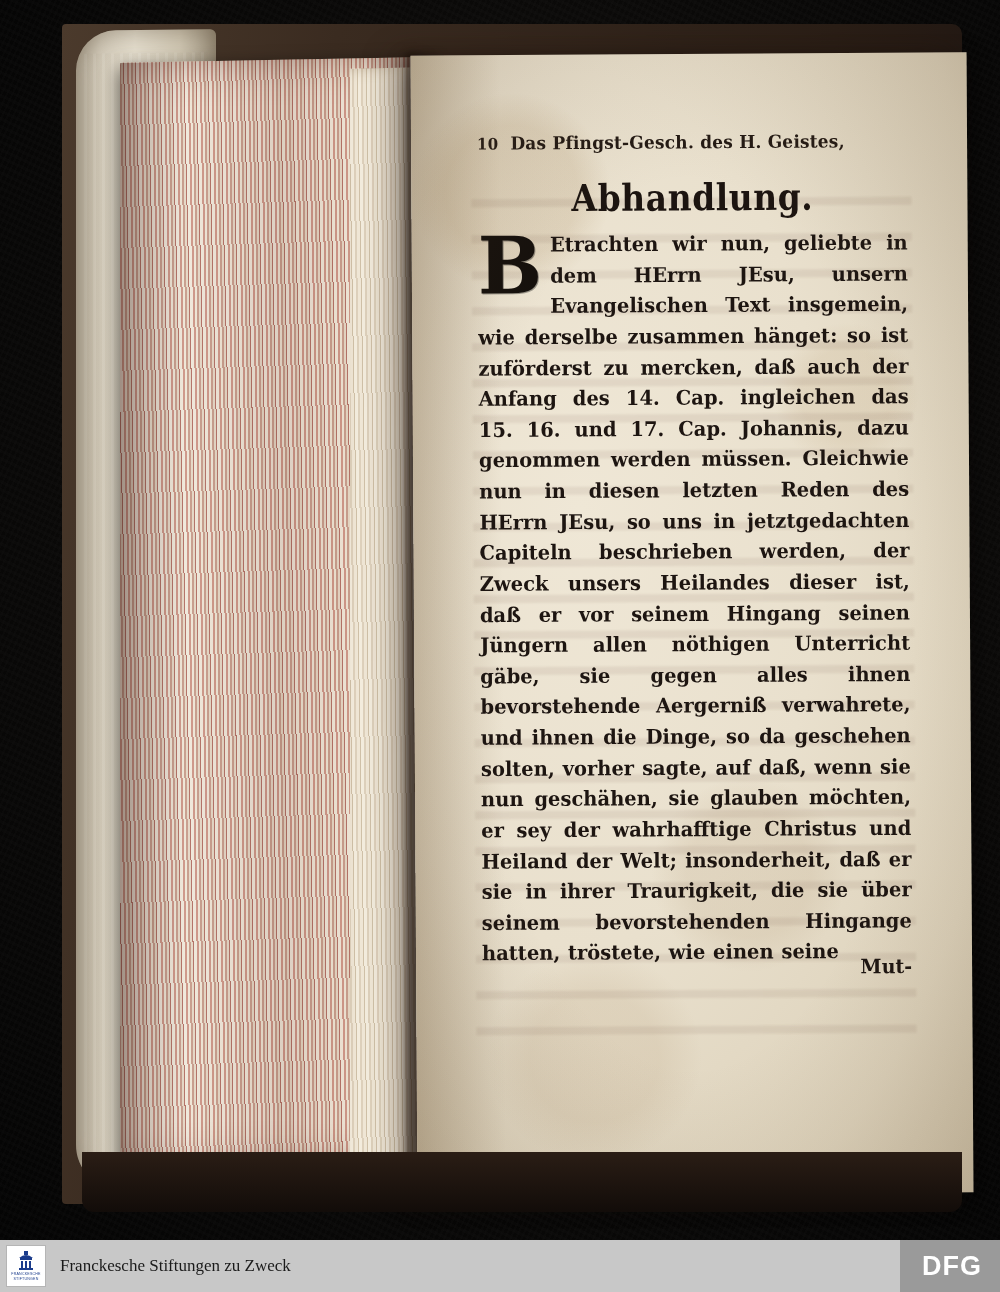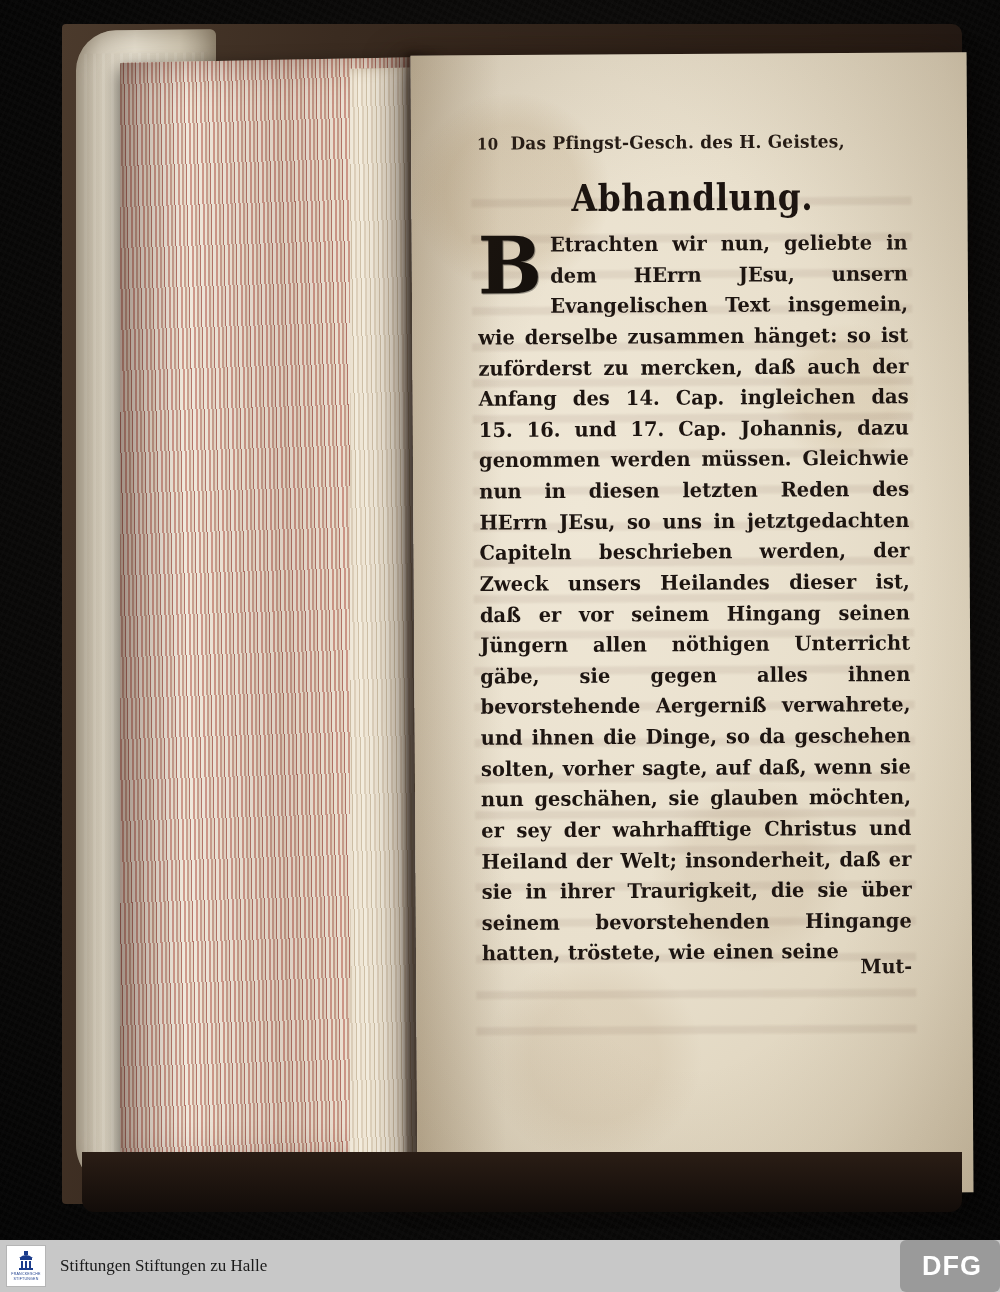--- a/index.html
+++ b/index.html
@@ -373,7 +373,7 @@
     </div>
   </div>
 
-  <div class="footer-text">Stiftungen Stiftungen zu Halle</div>
+  <div class="footer-text">Franckesche Stiftungen zu Zweck</div>
 
   <div class="dfg">DFG</div>
 </div>

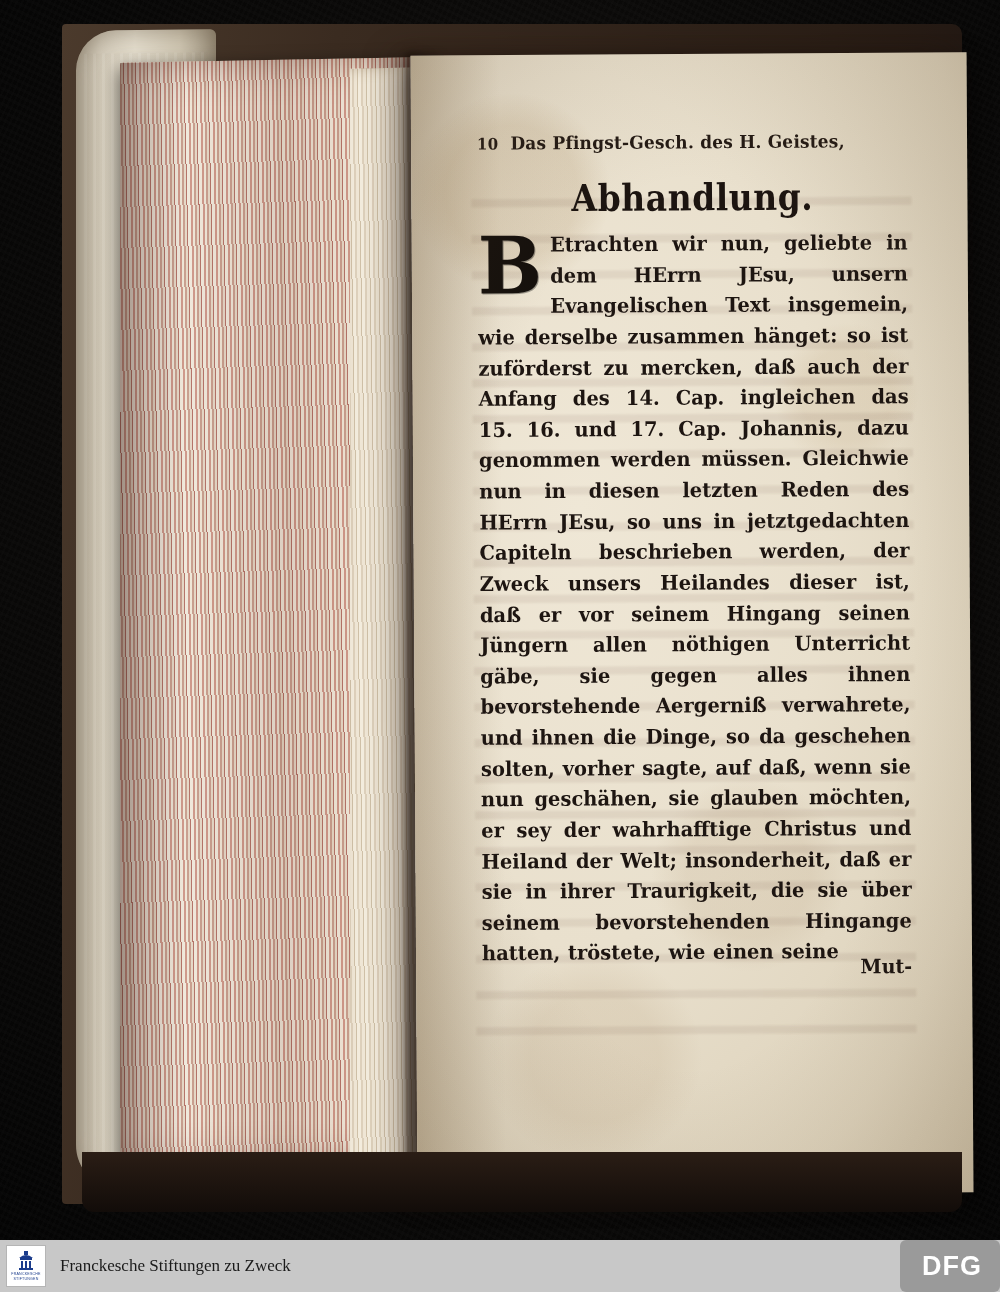--- a/index.html
+++ b/index.html
@@ -309,7 +309,6 @@
     align-items:center;
     padding: 0 18px 0 22px;
     flex: 0 0 auto;
-    border-radius: 6px;
   }
 </style>
 </head>

